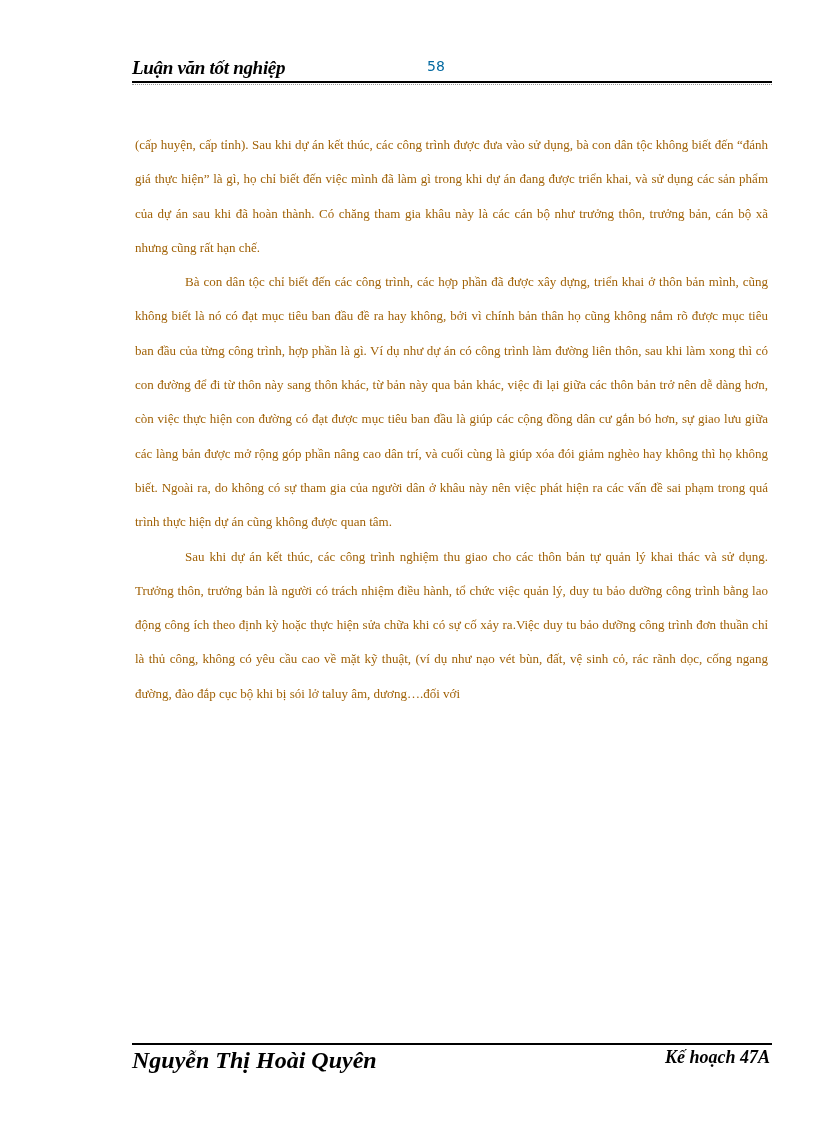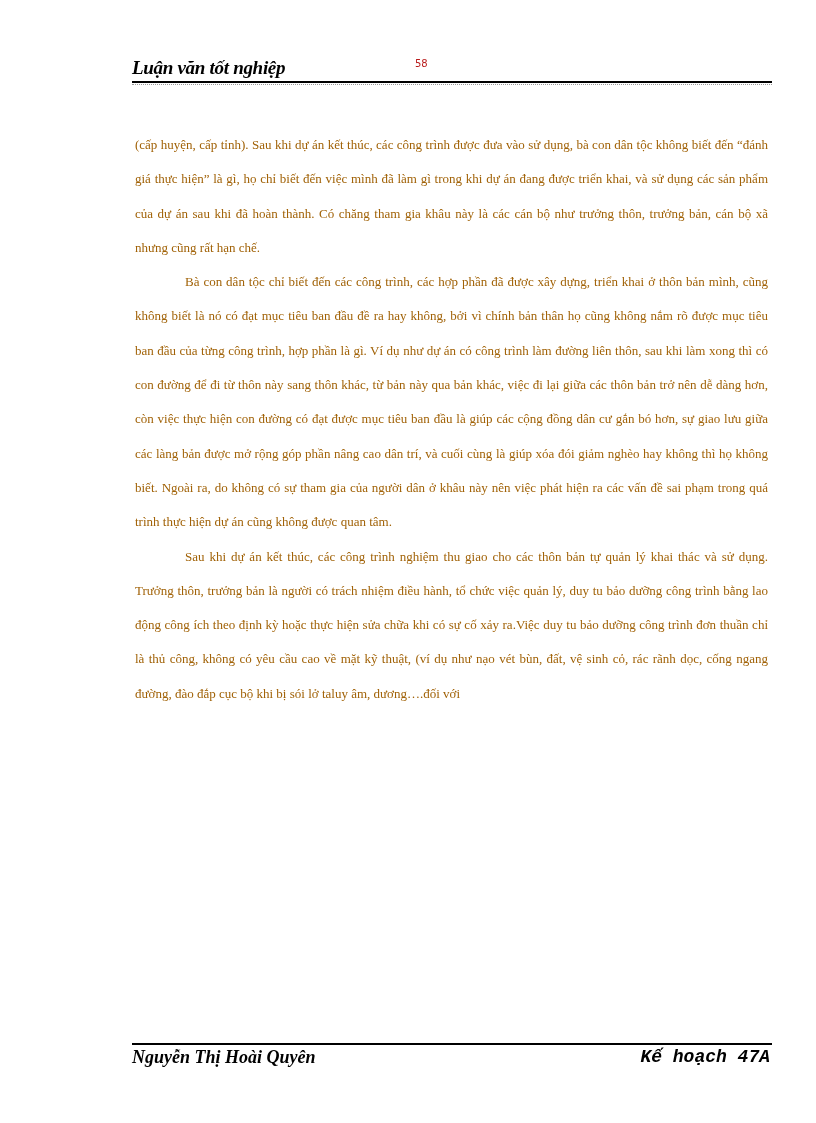--- a/index.html
+++ b/index.html
@@ -7,7 +7,7 @@
     .page { position: absolute; left: 0; top: 0; width: 816px; height: 1123px; background: #fff; }
     .header { position: absolute; left: 132px; top: 55px; width: 640px; height: 26px; }
     .header-title { position: absolute; left: 0; top: 2px; font-family: "Liberation Serif", serif; font-style: italic; font-weight: bold; font-size: 19px; color: #000; letter-spacing: -0.3px; }
-    .page-number { position: absolute; left: 283px; top: 3px; font-family: "DejaVu Sans", sans-serif; font-size: 10px; color: #b91c1c; }
+    .page-number { position: absolute; left: 295px; top: 3px; font-family: "DejaVu Sans", sans-serif; font-size: 14px; color: #0369a1; }
     .header-rule { position: absolute; left: 132px; top: 81px; width: 640px; height: 0; border-top: 2px solid #000; }
     .header-rule-thin { position: absolute; left: 132px; top: 84px; width: 640px; height: 0; border-top: 1px dotted #999; }
     .body { position: absolute; left: 135px; top: 128px; width: 633px; font-family: "Liberation Serif", serif; font-size: 13px; color: #a16207; line-height: 34.3px; }

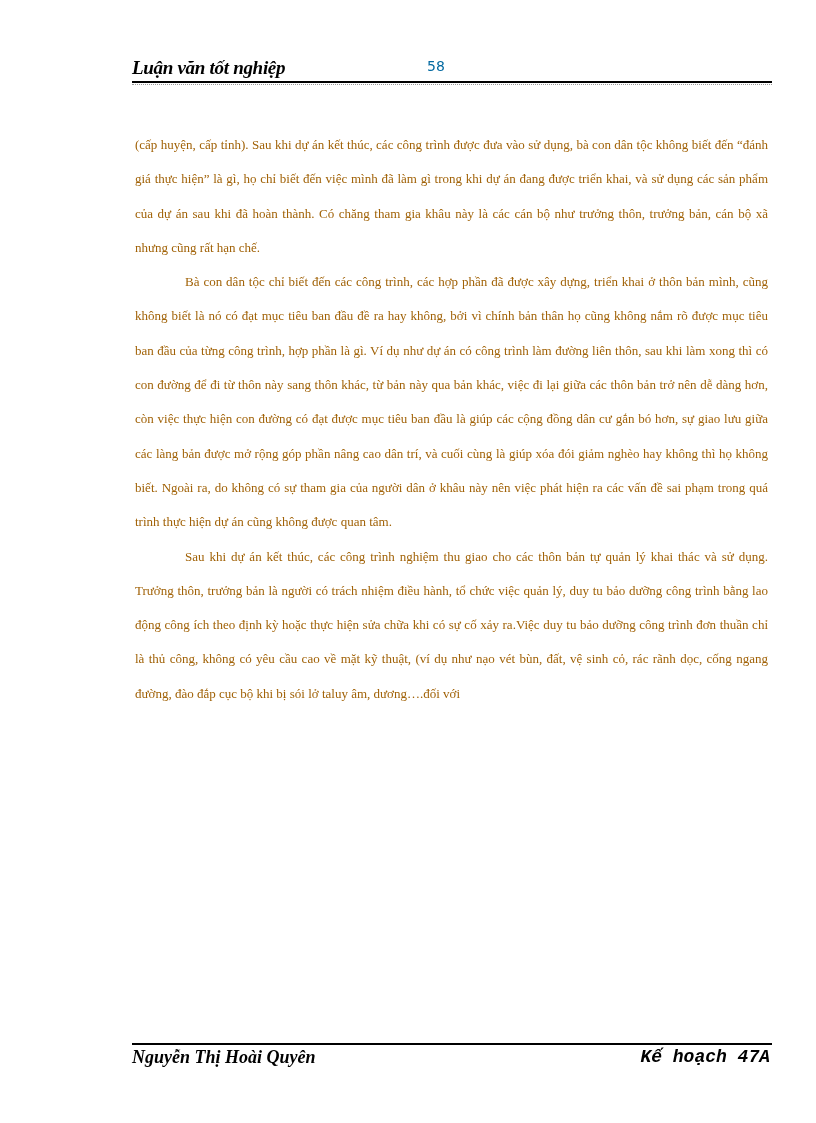--- a/index.html
+++ b/index.html
@@ -15,7 +15,7 @@
     .indent { text-indent: 50px; font-family: Liberation Serif, serif; }
     .heading { font-weight: bold; text-indent: 50px; margin: 0; }
     .footer-rule { position: absolute; left: 132px; top: 1043px; width: 640px; height: 0; border-top: 2px solid #000; }
-    .footer-left { position: absolute; left: 132px; top: 1047px; font-family: "Liberation Serif", serif; font-style: italic; font-weight: bold; font-size: 18px; color: #000; }
+    .footer-left { position: absolute; left: 132px; top: 1047px; font-family: "Liberation Serif", serif; font-style: italic; font-weight: bold; font-size: 24px; color: #000; }
     .footer-right { position: absolute; right: 46px; top: 1047px; font-family: Liberation Mono, monospace; font-style: italic; font-weight: bold; font-size: 18px; color: #000; }
   </style>
 </head>

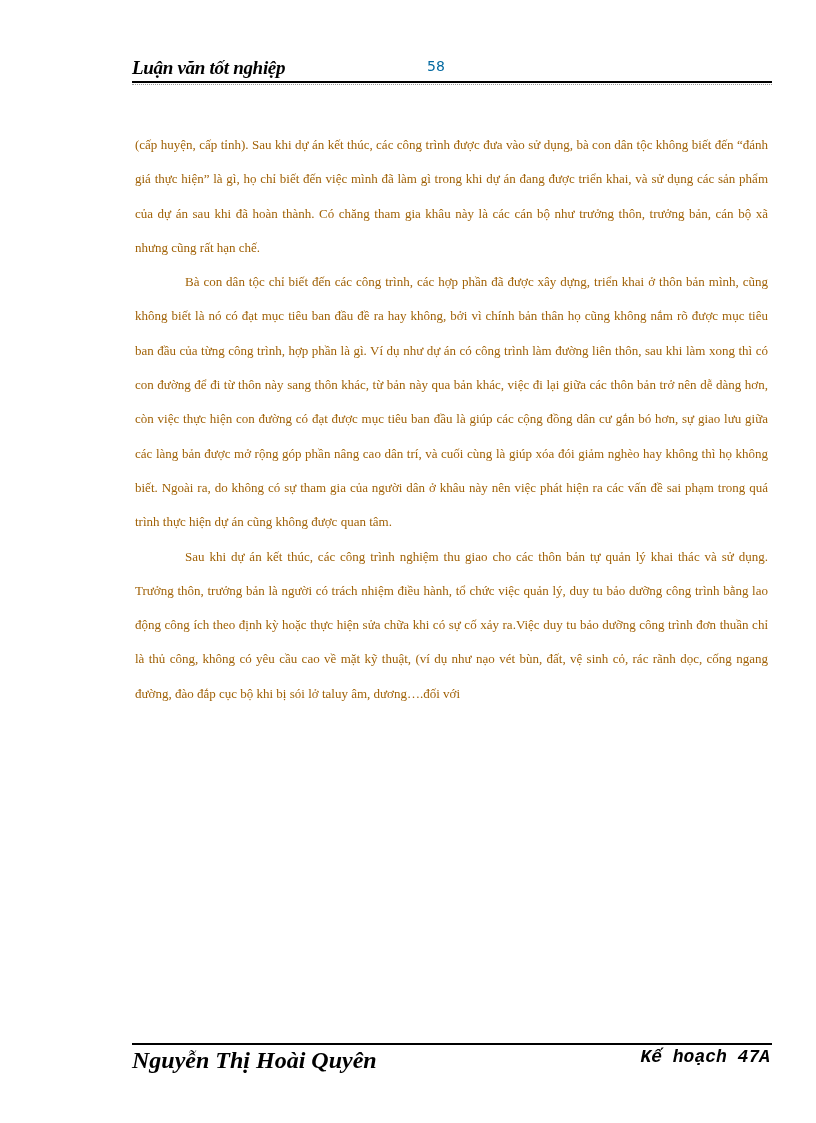--- a/index.html
+++ b/index.html
@@ -16,7 +16,7 @@
     .heading { font-weight: bold; text-indent: 50px; margin: 0; }
     .footer-rule { position: absolute; left: 132px; top: 1043px; width: 640px; height: 0; border-top: 2px solid #000; }
     .footer-left { position: absolute; left: 132px; top: 1047px; font-family: "Liberation Serif", serif; font-style: italic; font-weight: bold; font-size: 24px; color: #000; }
-    .footer-right { position: absolute; right: 46px; top: 1047px; font-family: Liberation Mono, monospace; font-style: italic; font-weight: bold; font-size: 18px; color: #000; }
+    .footer-right { position: absolute; right: 46px; top: 1047px; font-family: Liberation Serif, serif; font-style: italic; font-weight: bold; font-size: 18px; color: #000; }
   </style>
 </head>
 <body>

